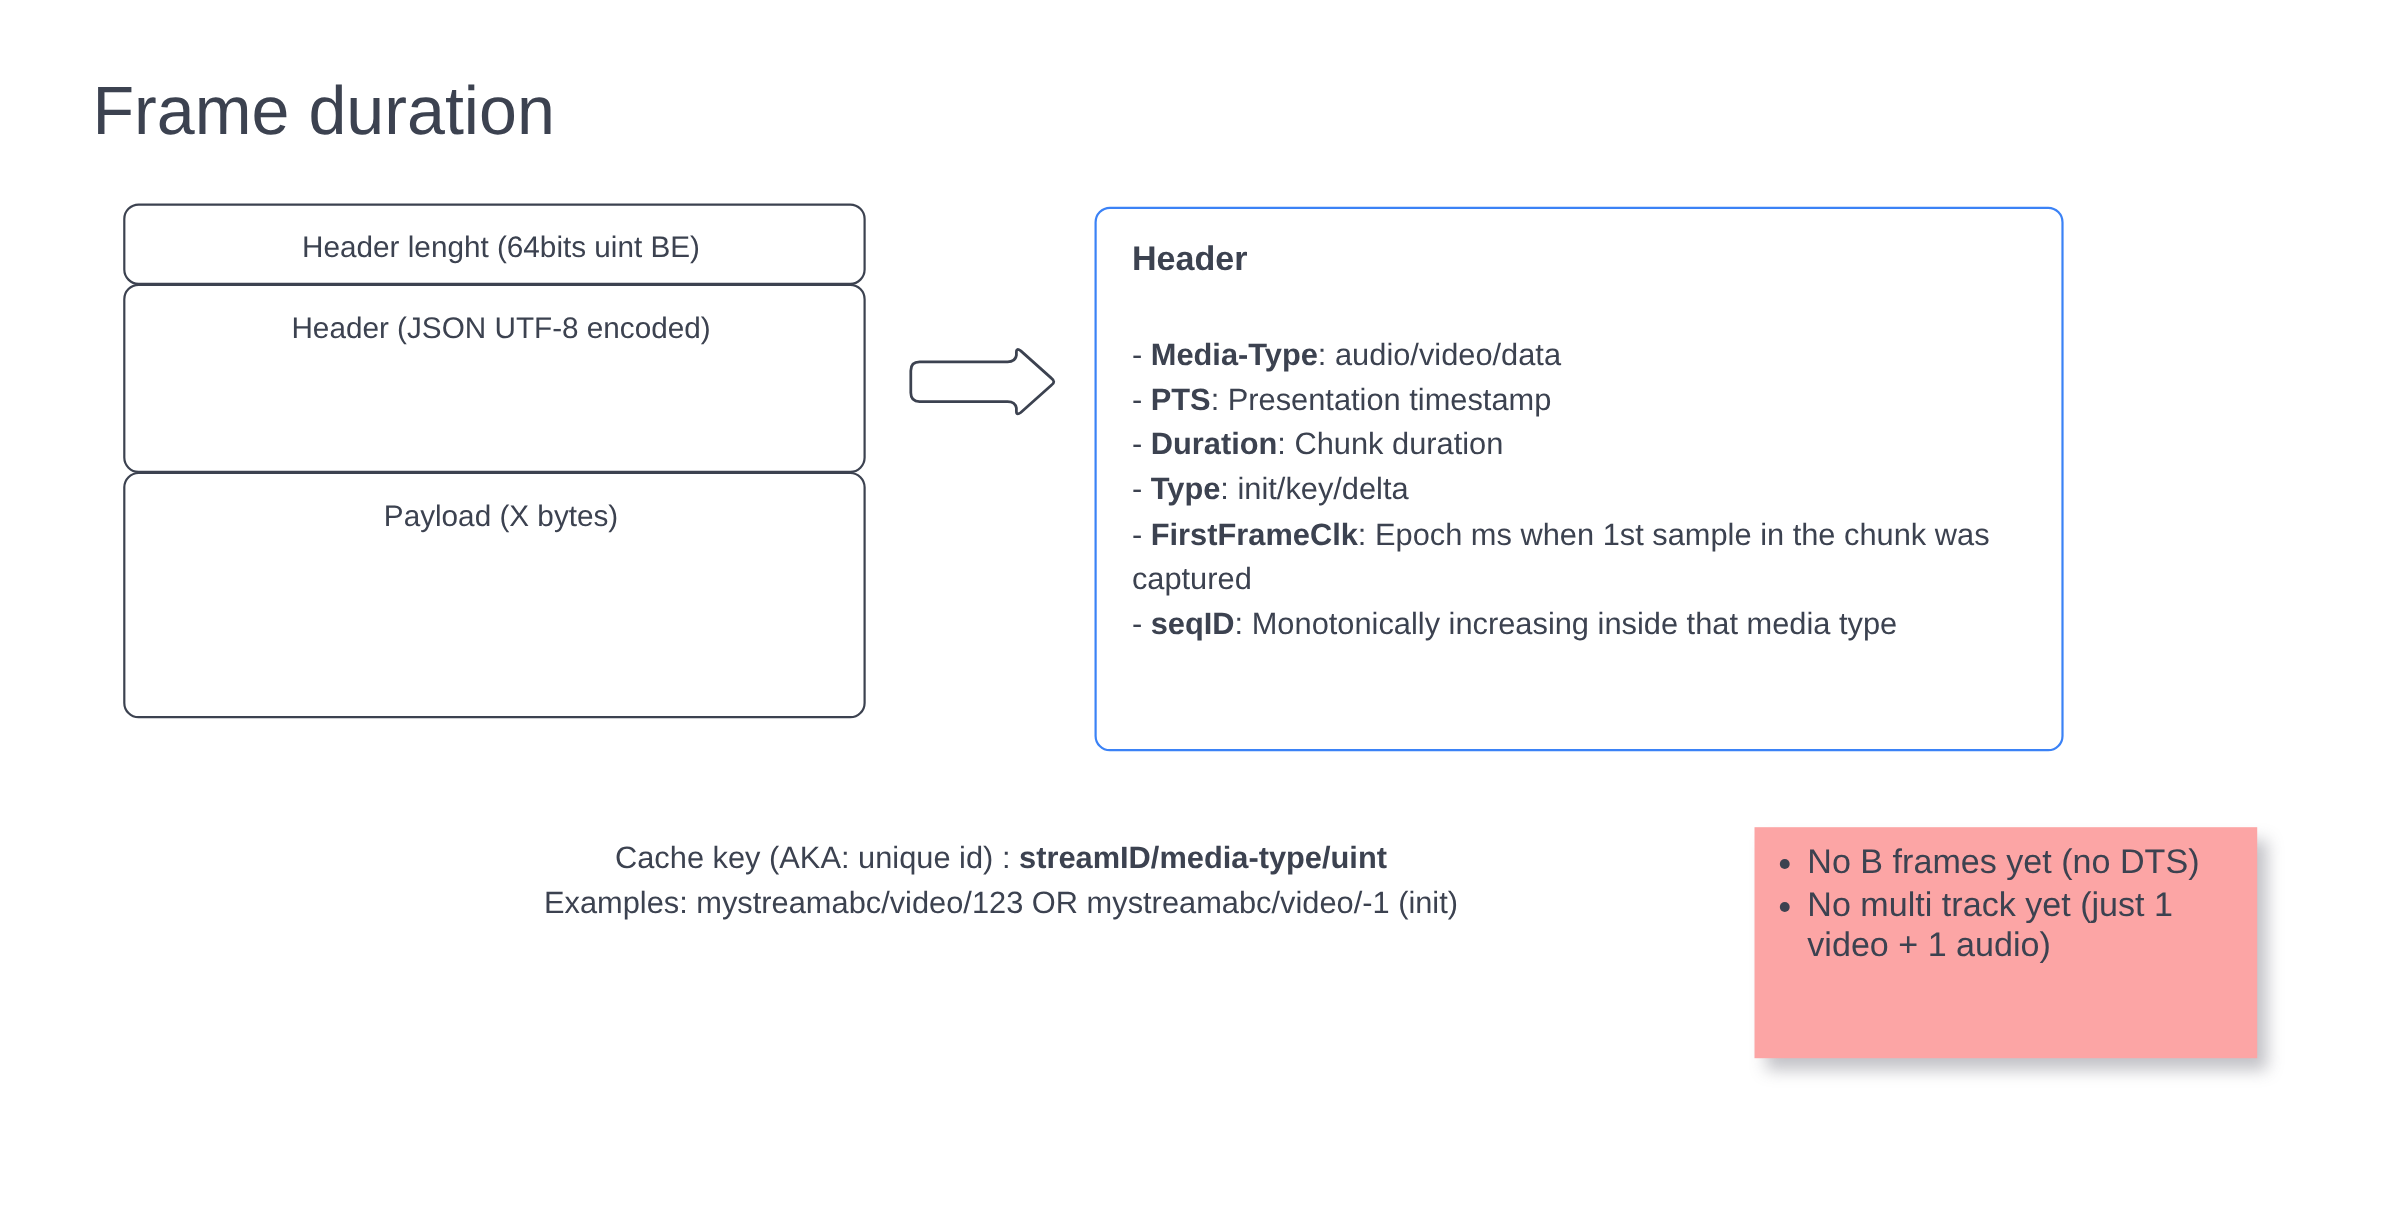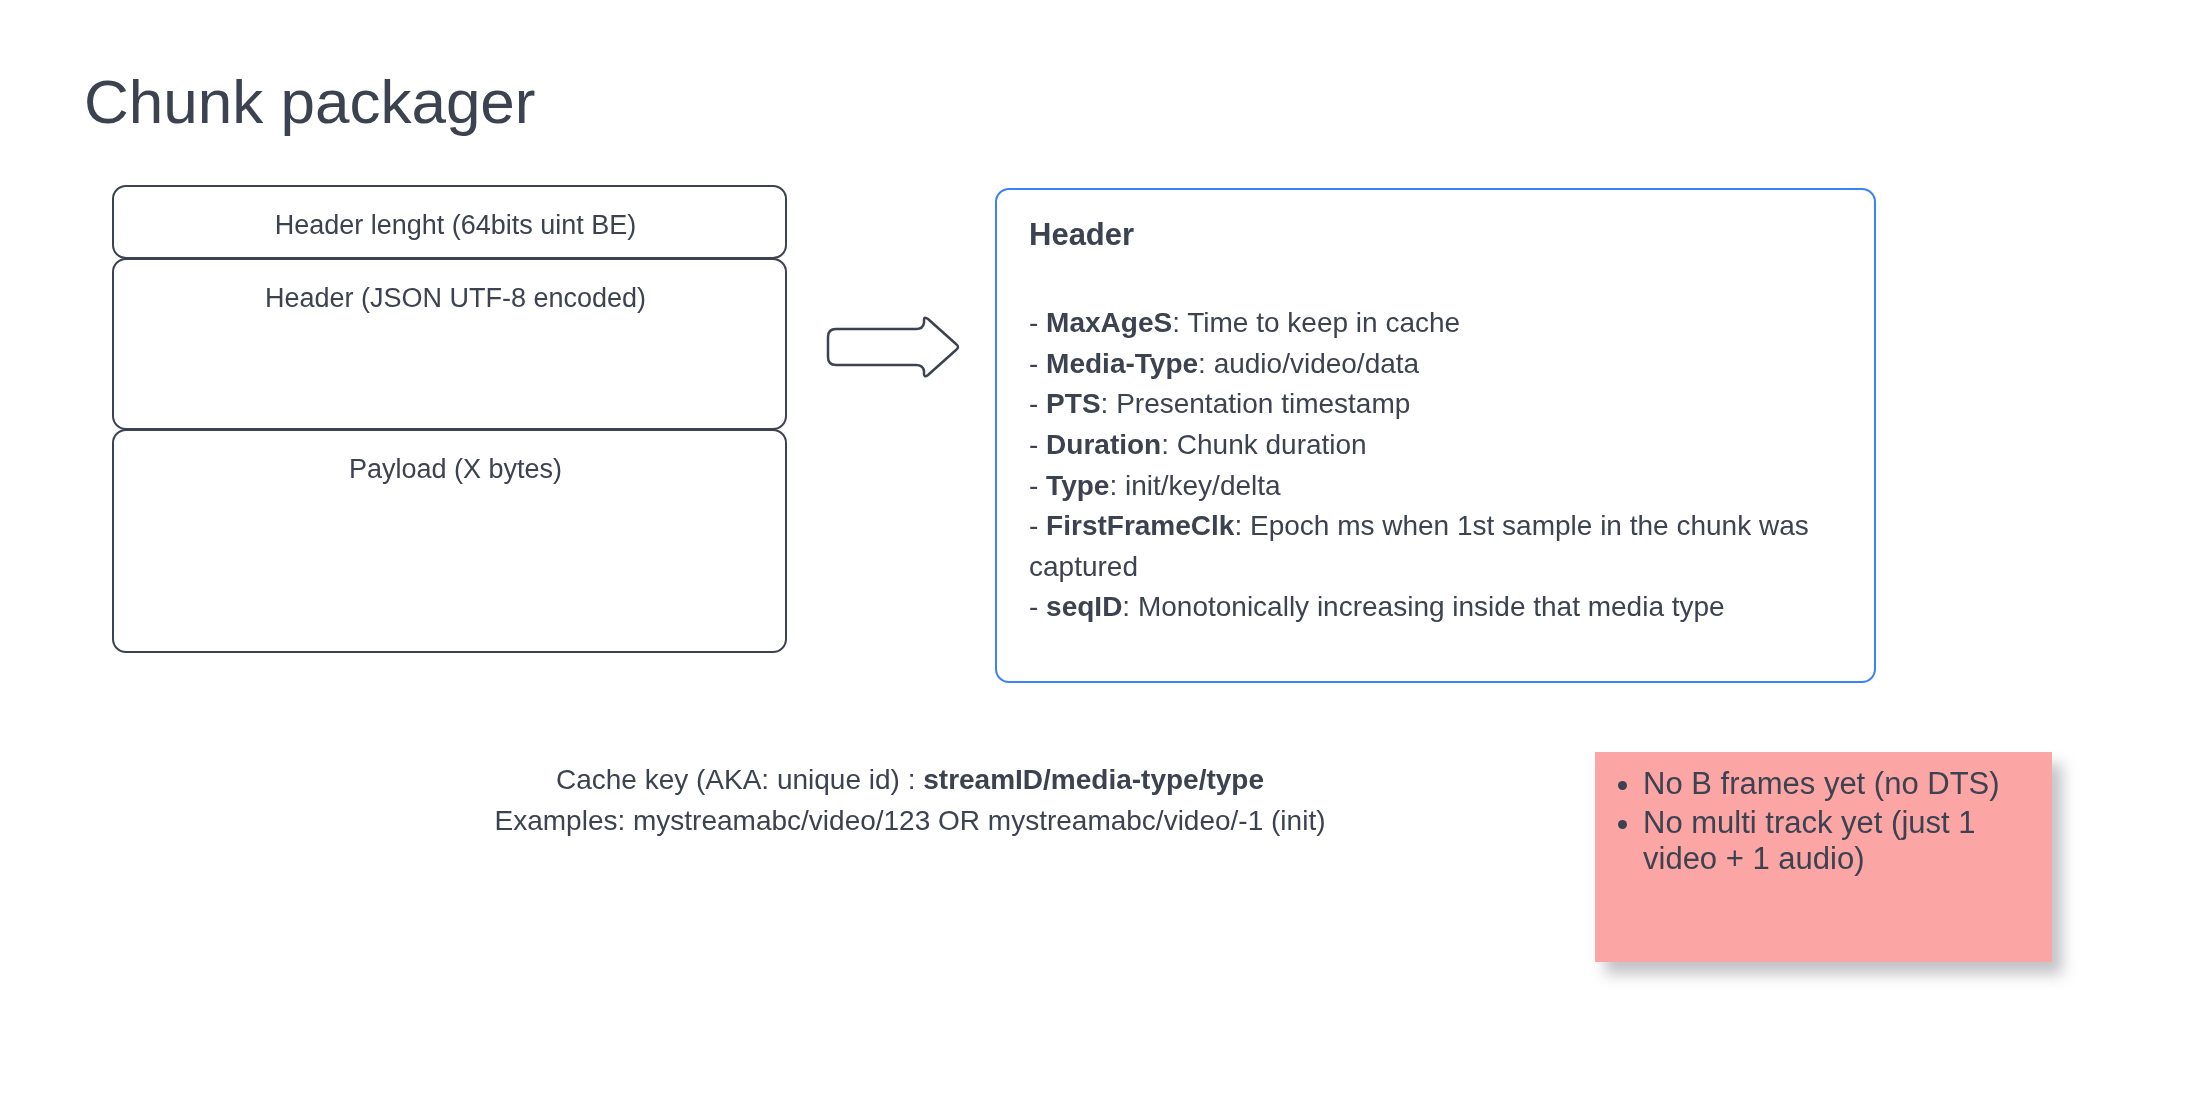--- a/index.html
+++ b/index.html
@@ -128,7 +128,7 @@
 </head>
 <body>
 
-<div class="slide-title">Chunk packager</div>
+<div class="slide-title">Frame duration</div>
 
 <div class="packet-stack">
   <div class="packet-box box-header-length">

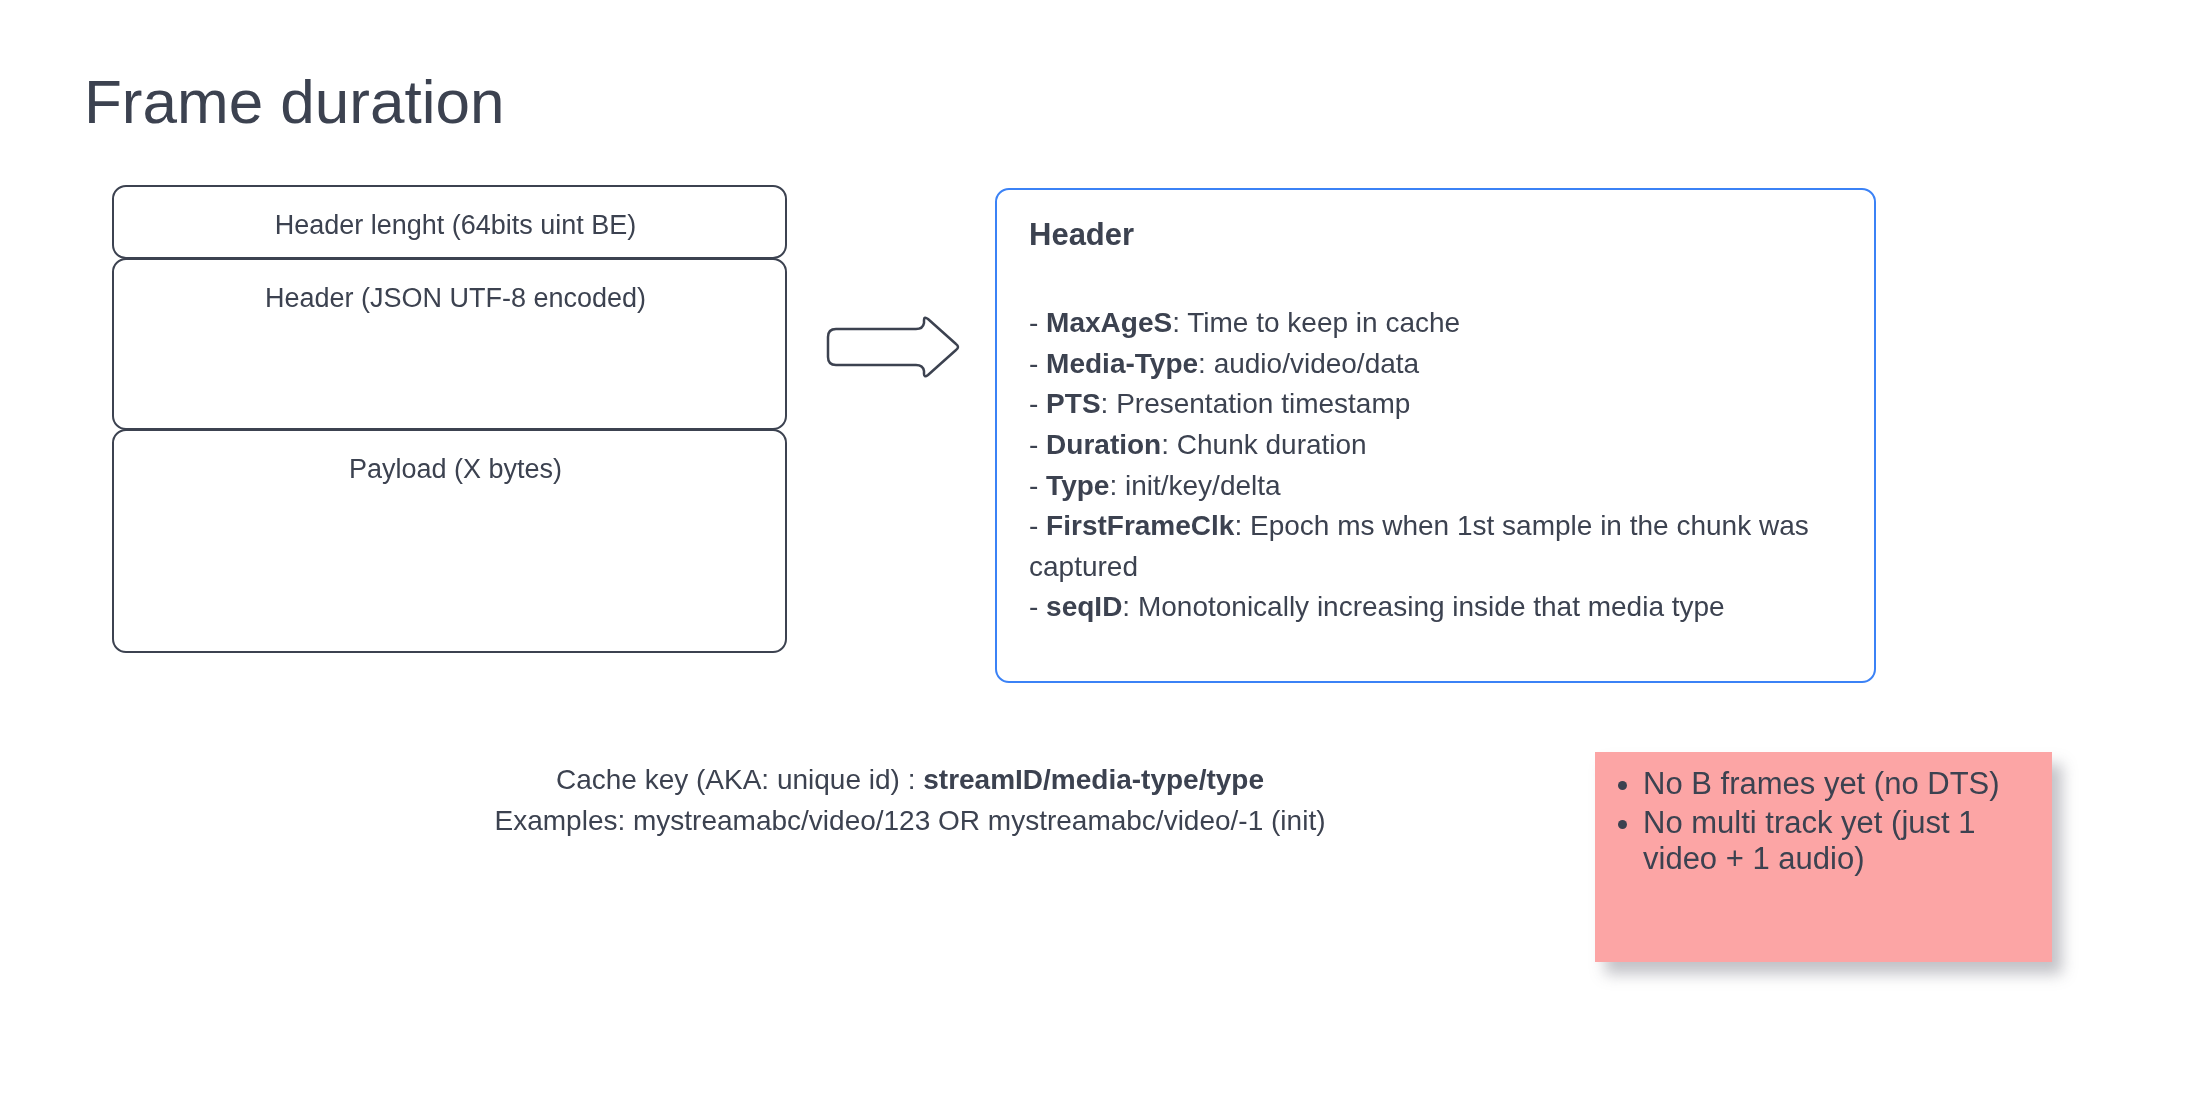--- a/index.html
+++ b/index.html
@@ -152,9 +152,6 @@
   <div class="header-panel-title">Header</div>
   <div class="header-field-list">
     <div class="header-field">
-      <span>- </span><span class="field-key">MaxAgeS</span><span>: </span><span>Time to keep in cache</span>
-    </div>
-    <div class="header-field">
       <span>- </span><span class="field-key">Media-Type</span><span>: </span><span>audio/video/data</span>
     </div>
     <div class="header-field">

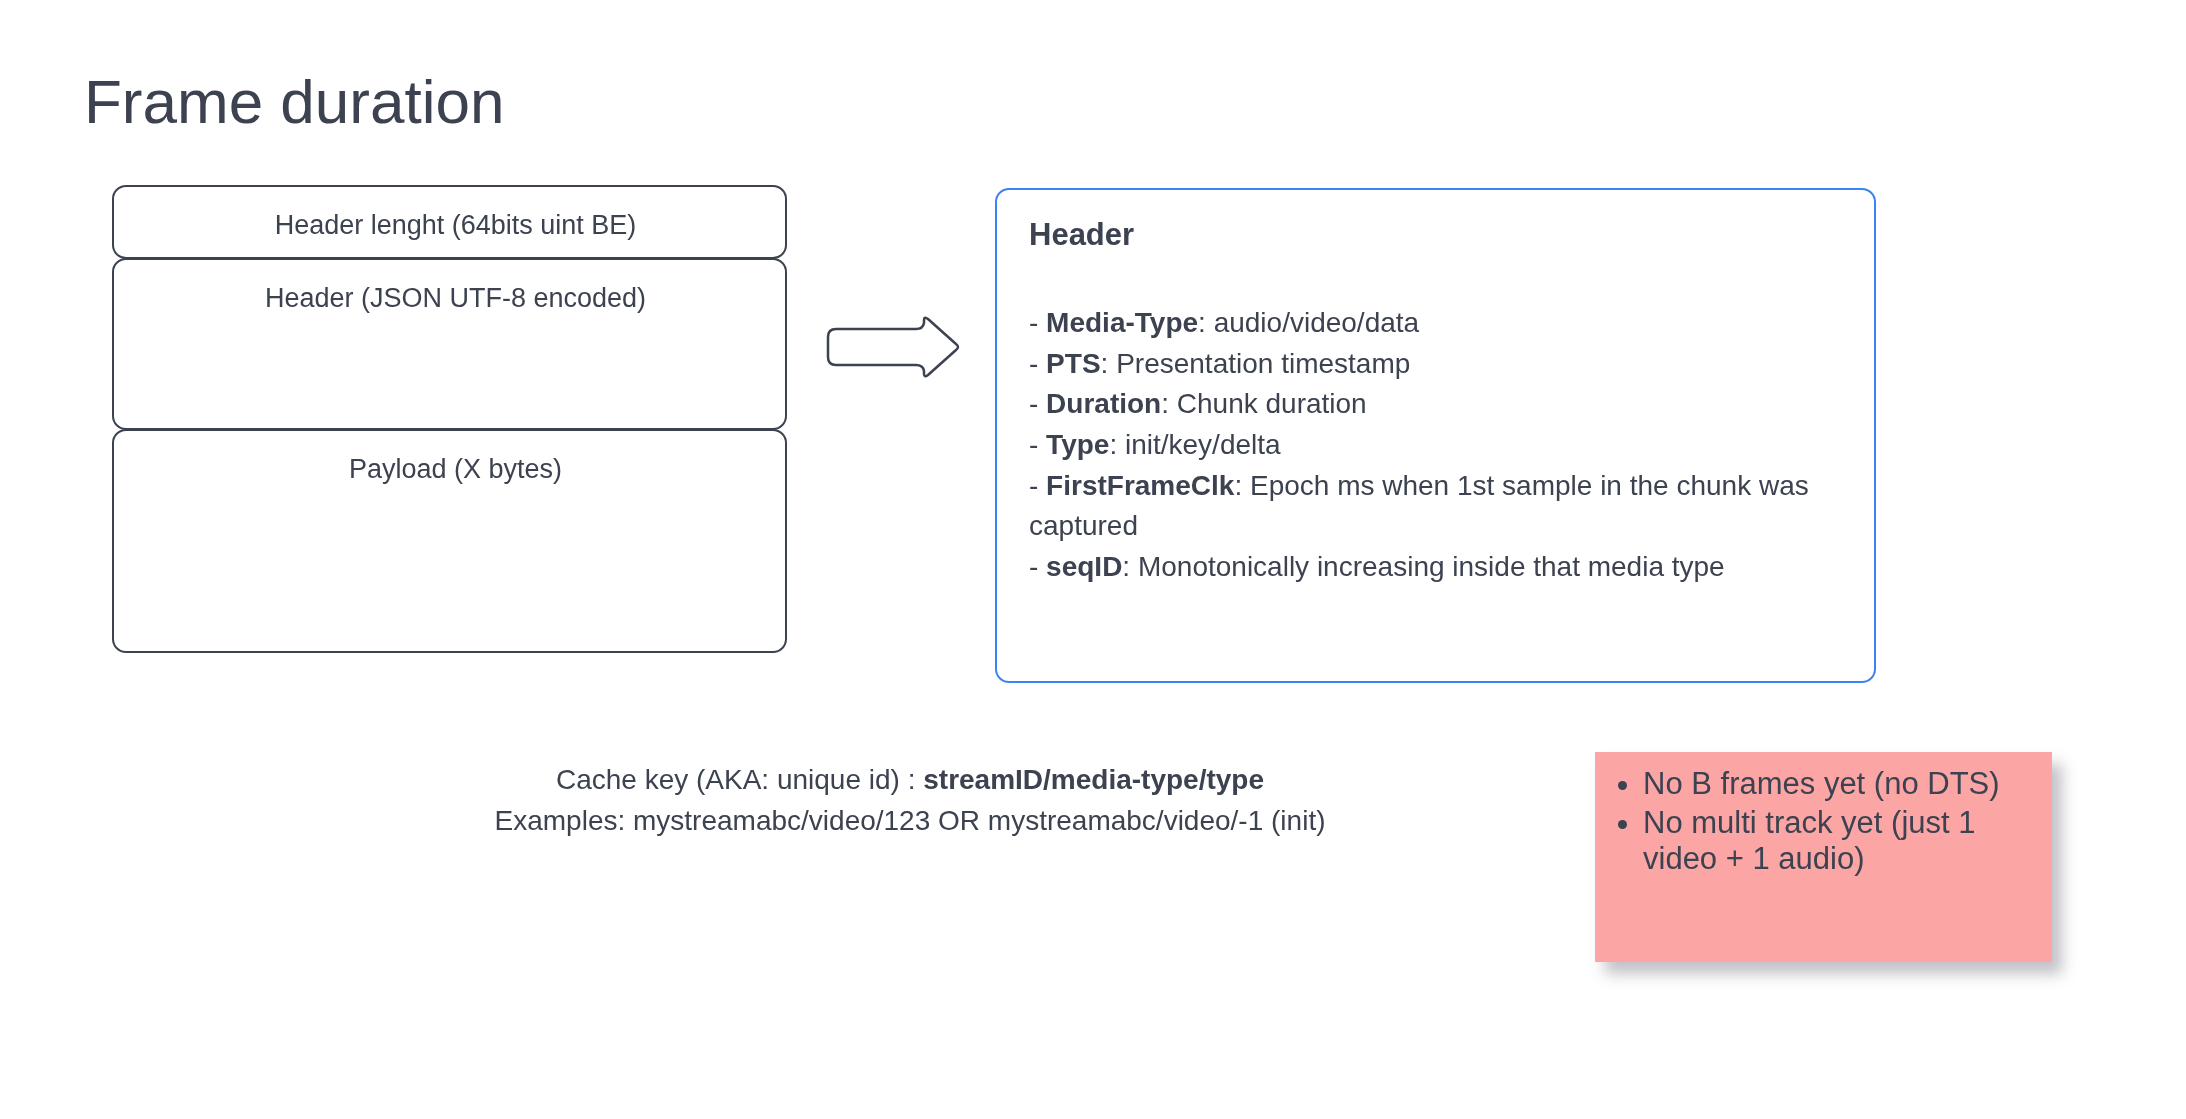--- a/index.html
+++ b/index.html
@@ -173,7 +173,7 @@
 </div>
 
 <div class="cache-key-caption">
-  <div><span>Cache key (AKA: unique id) : </span><b>streamID/media-type/type</b></div>
+  <div><span>Cache key (AKA: unique id) : </span><b>streamID/media-type/uint</b></div>
   <div>Examples: mystreamabc/video/123 OR mystreamabc/video/-1 (init)</div>
 </div>
 

